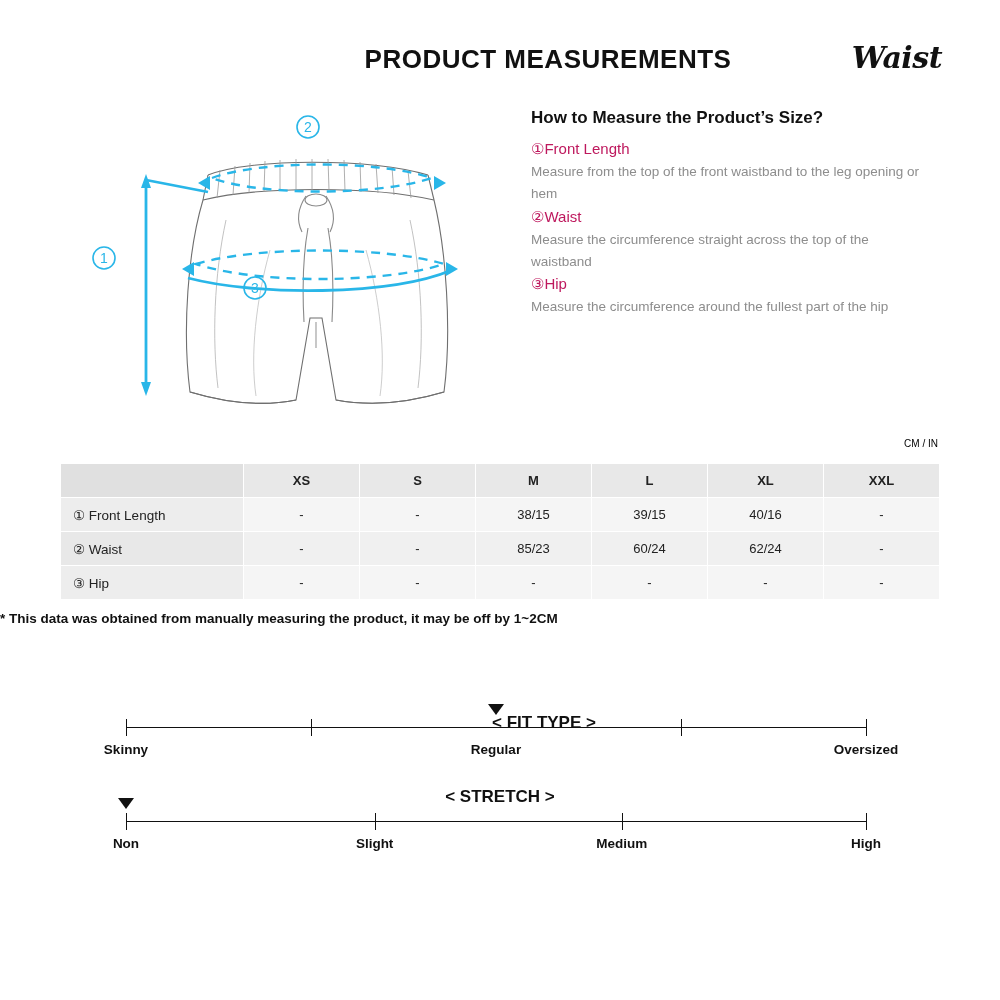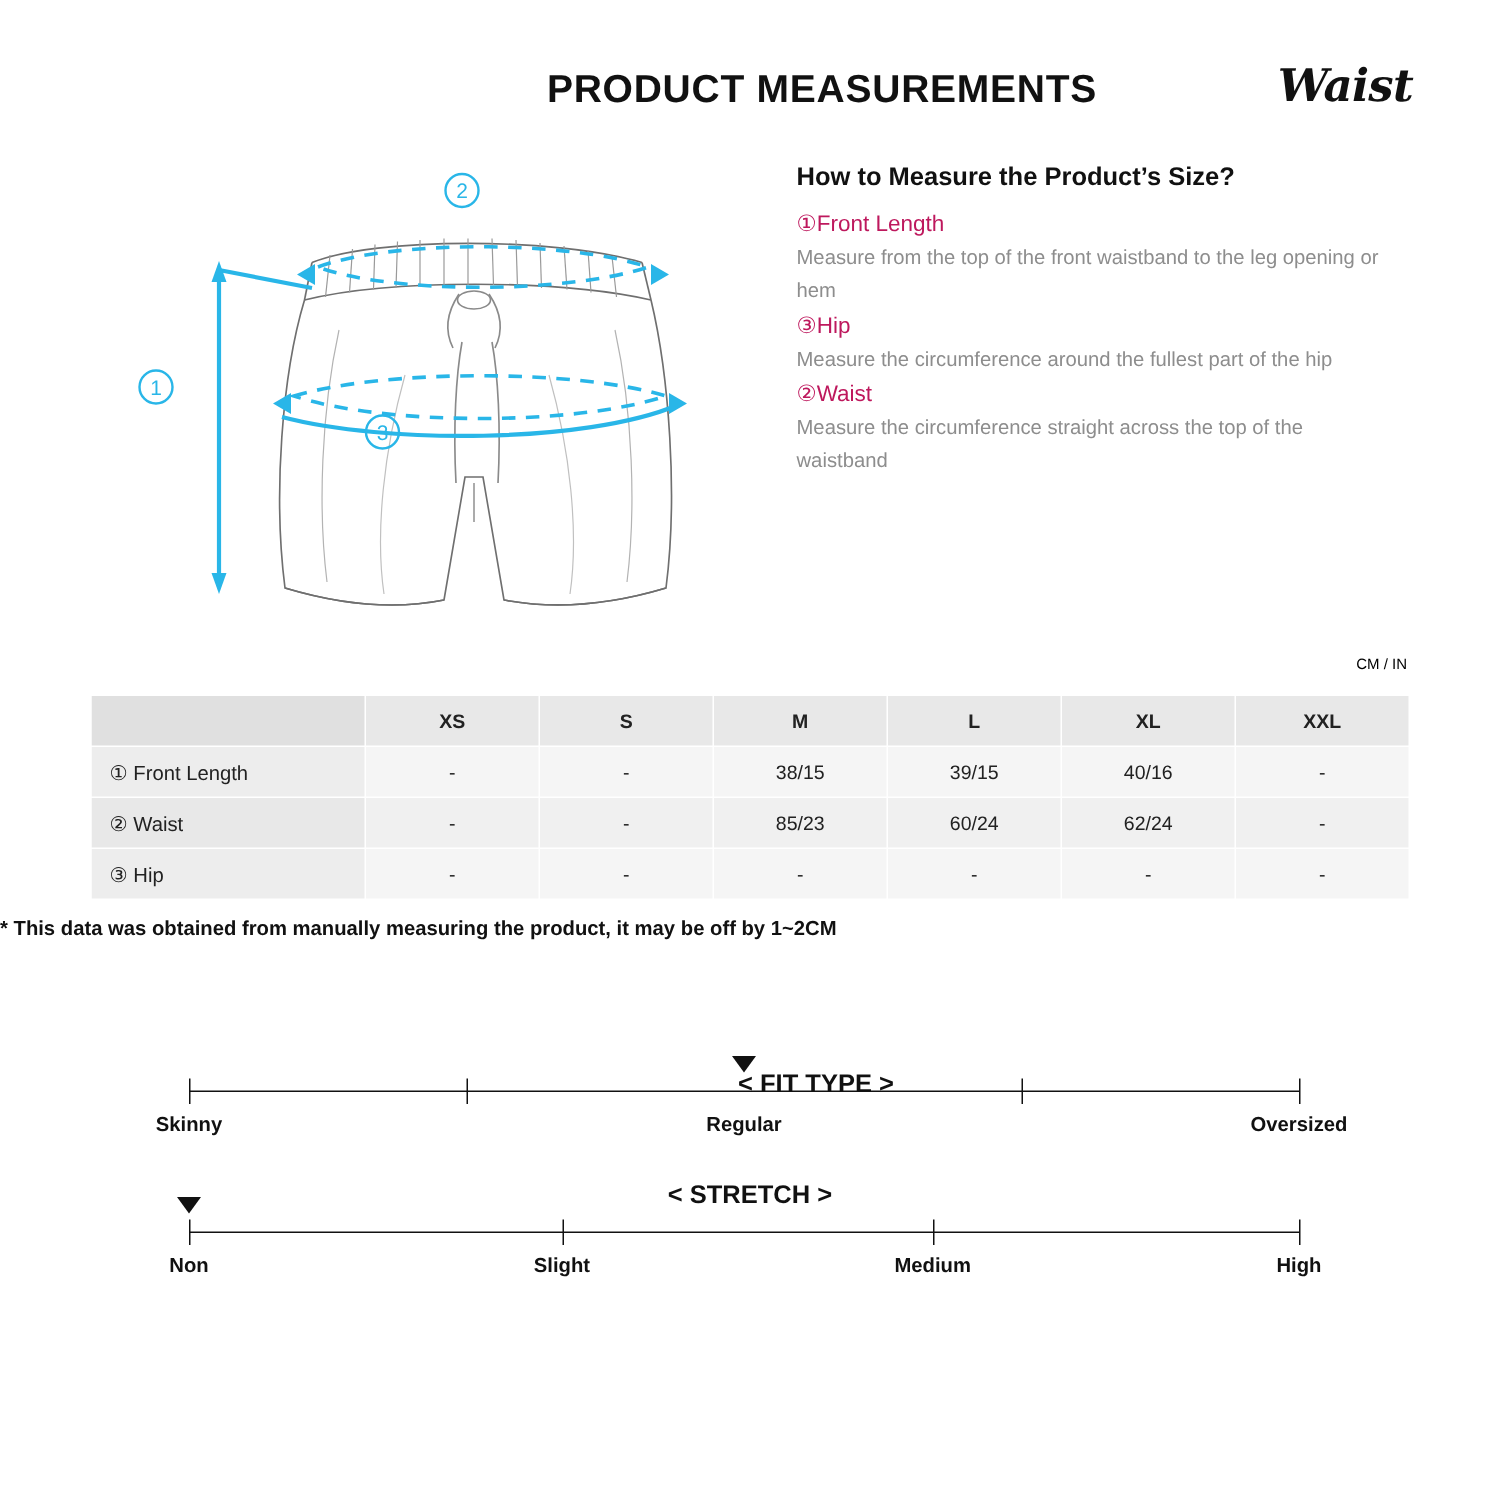--- a/index.html
+++ b/index.html
@@ -286,13 +286,13 @@
   </div>
 
   <div>
+    <div class="item-title">②Waist</div>
+    <p class="item-desc">Measure the circumference straight across the top of the waistband</p>
+  </div>
+
+  <div>
     <div class="item-title">③Hip</div>
     <p class="item-desc">Measure the circumference around the fullest part of the hip</p>
-  </div>
-
-  <div>
-    <div class="item-title">②Waist</div>
-    <p class="item-desc">Measure the circumference straight across the top of the waistband</p>
   </div>
 </div>
 

